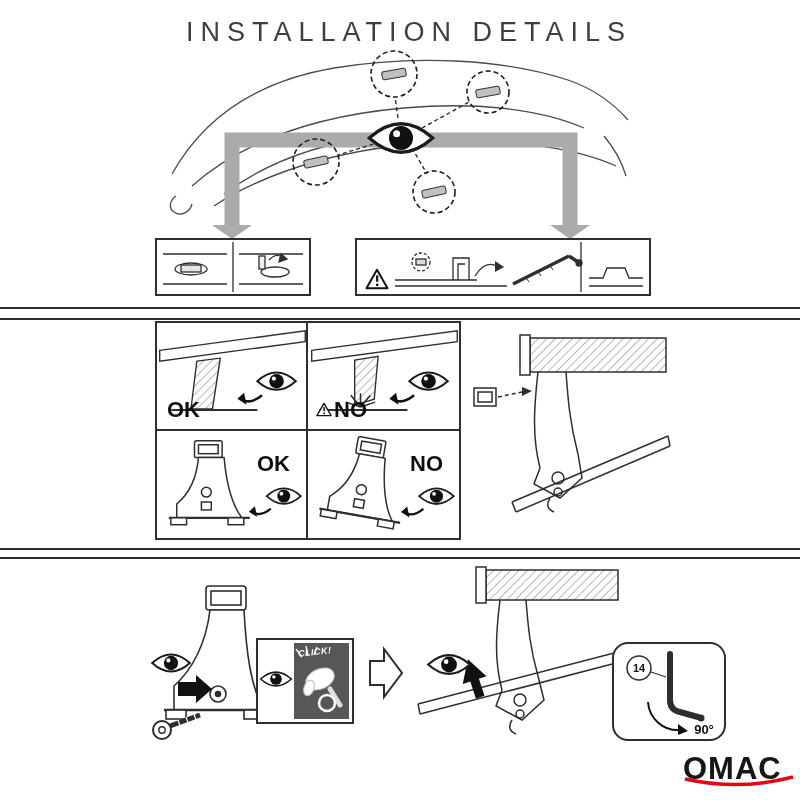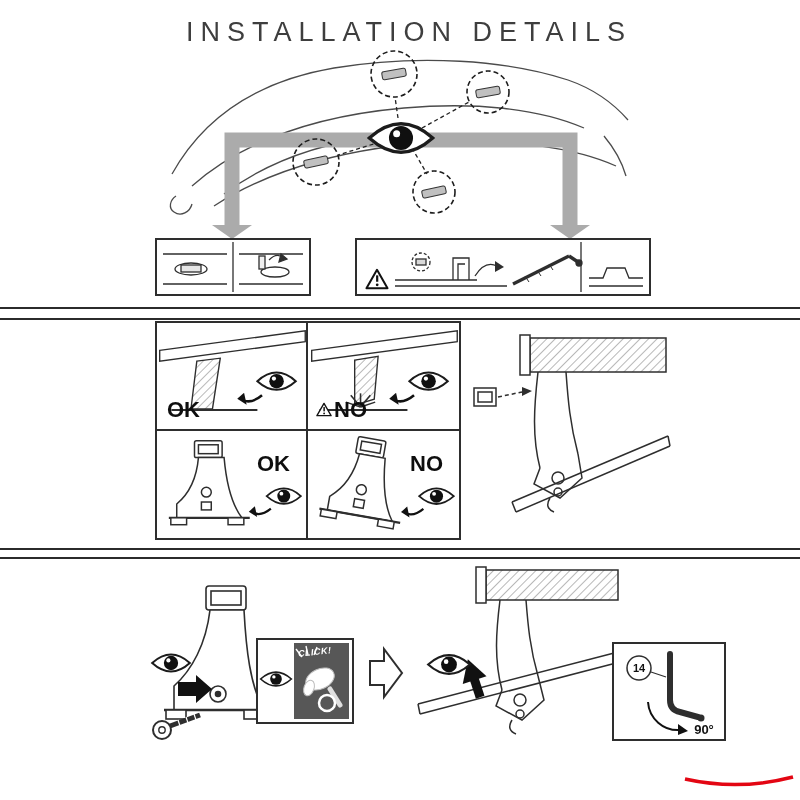--- a/index.html
+++ b/index.html
@@ -35,7 +35,7 @@
     position:absolute;left:40px;top:7px;color:#fff;font-size:9px;
     font-style:italic;font-weight:bold;transform:rotate(-6deg);letter-spacing:.5px;
   }
-  .key-box{left:612px;top:642px;width:114px;height:99px;}
+  .key-box{left:612px;top:642px;width:114px;height:99px;border-radius:16px;}
   .logo{position:absolute;left:683px;top:746px;width:112px;height:46px;}
   .logo-text{
     font-weight:800;font-size:31px;letter-spacing:1px;color:#161616;line-height:46px;

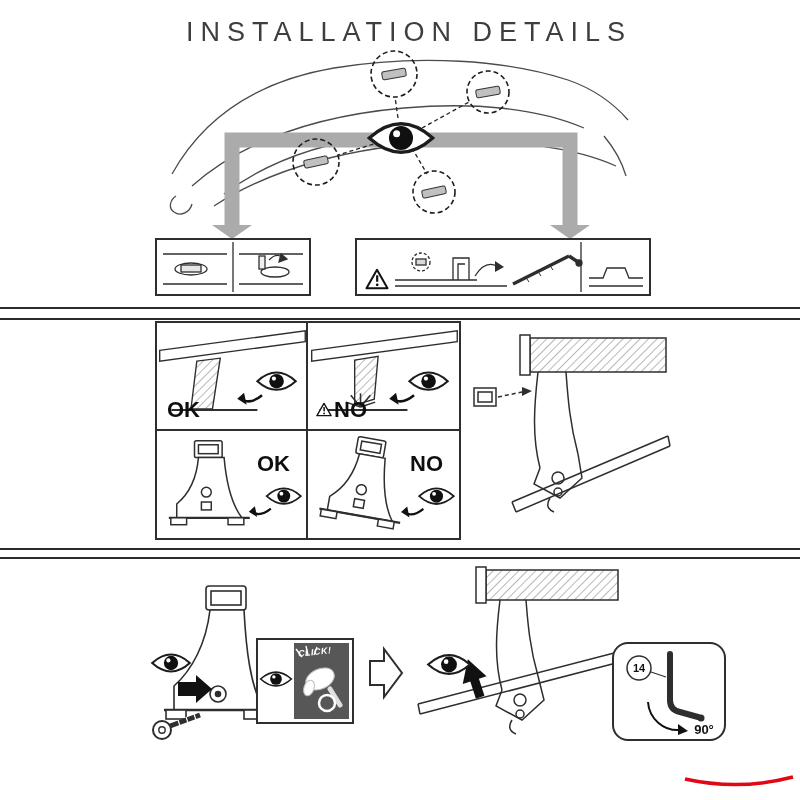--- a/index.html
+++ b/index.html
@@ -350,6 +350,7 @@
   </div>
 
   <div class="logo">
+    <span class="logo-text">OMAC</span>
     <svg class="logo-swoosh" viewBox="0 0 112 14">
       <path d="M2 4 Q56 16 110 2" stroke="#e30613" stroke-width="3.5" fill="none"></path>
     </svg>

